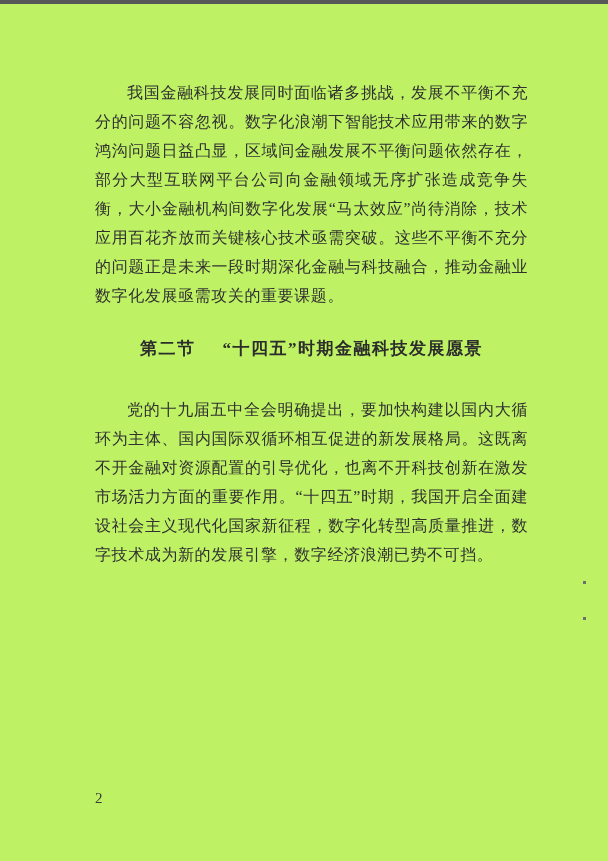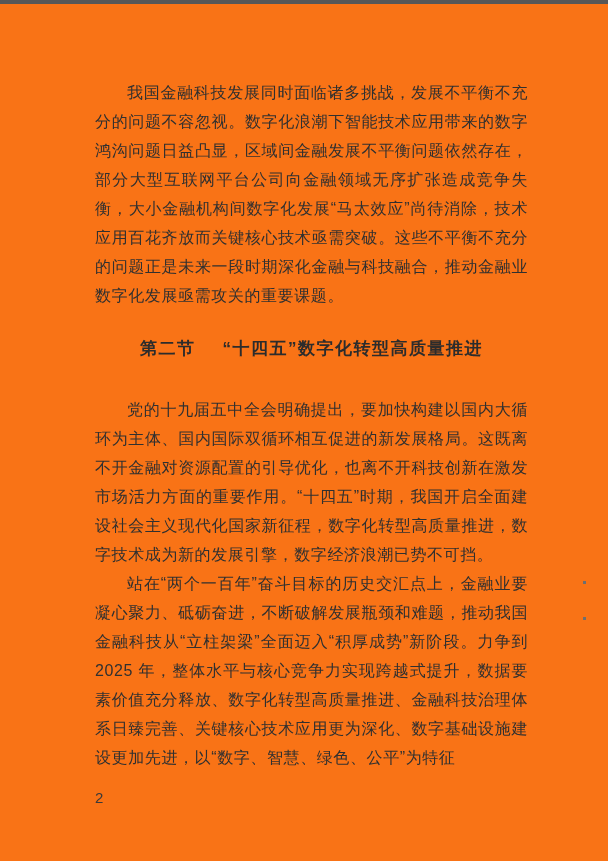--- a/index.html
+++ b/index.html
@@ -11,9 +11,9 @@
     position: relative;
     width: 608px;
     height: 861px;
-    background: #f97316;
+    background: #bef264;
     overflow: hidden;
-    font-family: Liberation Sans, sans-serif;
+    font-family: Liberation Serif, serif;
   }
   
   .scan-strip {

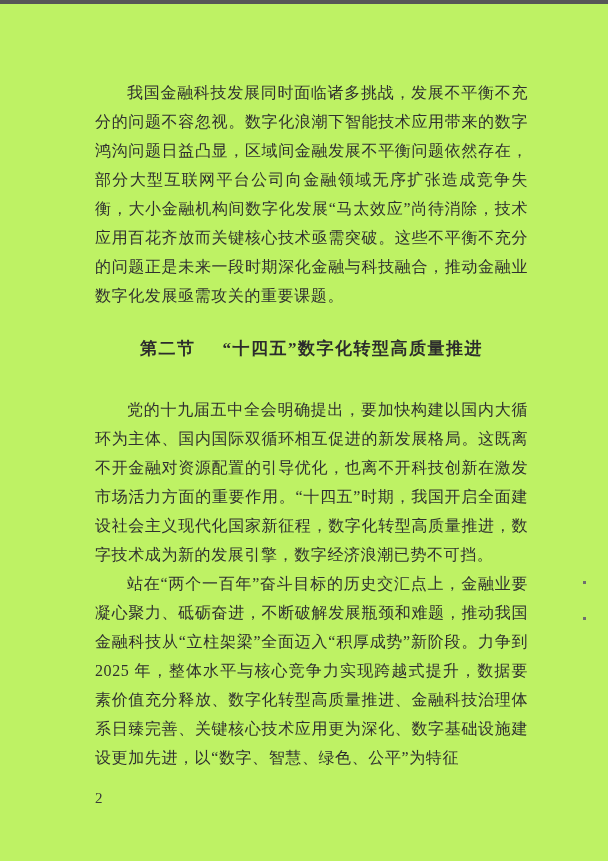--- a/index.html
+++ b/index.html
@@ -84,7 +84,7 @@
     <p class="para">我国金融科技发展同时面临诸多挑战，发展不平衡不充分的问题不容忽视。数字化浪潮下智能技术应用带来的数字鸿沟问题日益凸显，区域间金融发展不平衡问题依然存在，部分大型互联网平台公司向金融领域无序扩张造成竞争失衡，大小金融机构间数字化发展“马太效应”尚待消除，技术应用百花齐放而关键核心技术亟需突破。这些不平衡不充分的问题正是未来一段时期深化金融与科技融合，推动金融业数字化发展亟需攻关的重要课题。</p>
 
     <h2 class="heading">
-      <span class="heading-label">第二节</span><span class="heading-title">“十四五”数字化转型高质量推进</span>
+      <span class="heading-label">第二节</span><span class="heading-title">“十四五”时期金融科技发展愿景</span>
     </h2>
 
     <p class="para">党的十九届五中全会明确提出，要加快构建以国内大循环为主体、国内国际双循环相互促进的新发展格局。这既离不开金融对资源配置的引导优化，也离不开科技创新在激发市场活力方面的重要作用。“十四五”时期，我国开启全面建设社会主义现代化国家新征程，数字化转型高质量推进，数字技术成为新的发展引擎，数字经济浪潮已势不可挡。</p>

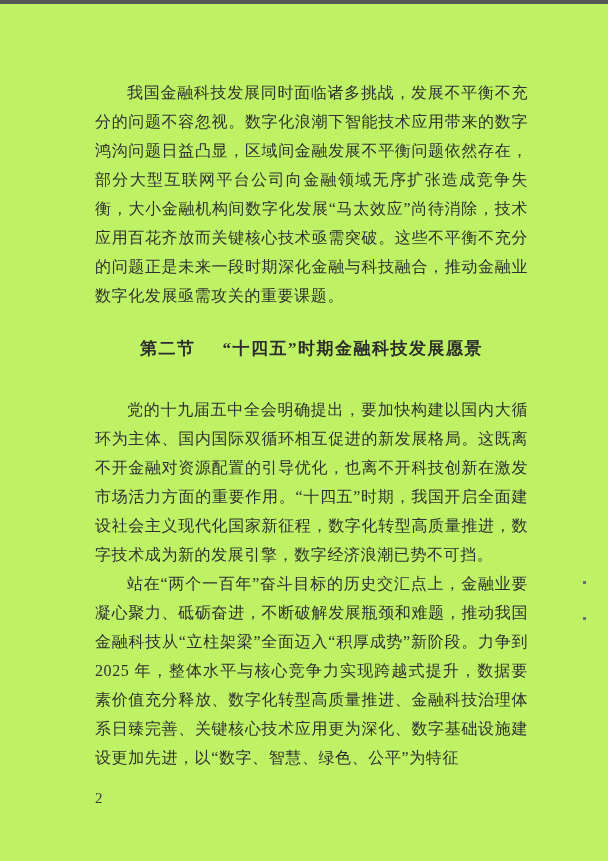--- a/index.html
+++ b/index.html
@@ -89,7 +89,6 @@
 
     <p class="para">党的十九届五中全会明确提出，要加快构建以国内大循环为主体、国内国际双循环相互促进的新发展格局。这既离不开金融对资源配置的引导优化，也离不开科技创新在激发市场活力方面的重要作用。“十四五”时期，我国开启全面建设社会主义现代化国家新征程，数字化转型高质量推进，数字技术成为新的发展引擎，数字经济浪潮已势不可挡。</p>
 
-    <p class="para">站在“两个一百年”奋斗目标的历史交汇点上，金融业要凝心聚力、砥砺奋进，不断破解发展瓶颈和难题，推动我国金融科技从“立柱架梁”全面迈入“积厚成势”新阶段。力争到 2025 年，整体水平与核心竞争力实现跨越式提升，数据要素价值充分释放、数字化转型高质量推进、金融科技治理体系日臻完善、关键核心技术应用更为深化、数字基础设施建设更加先进，以“数字、智慧、绿色、公平”为特征</p>
 
   </div>
 

